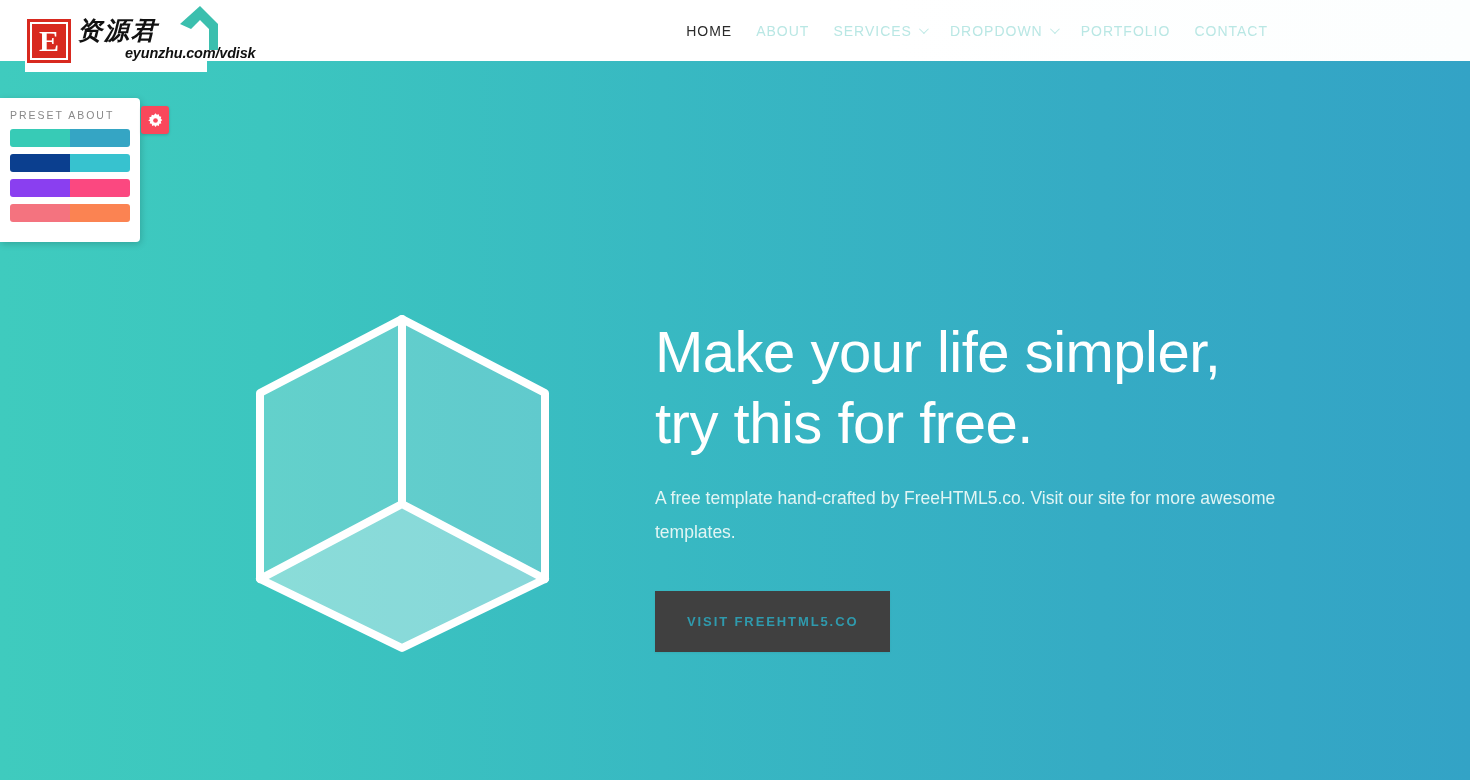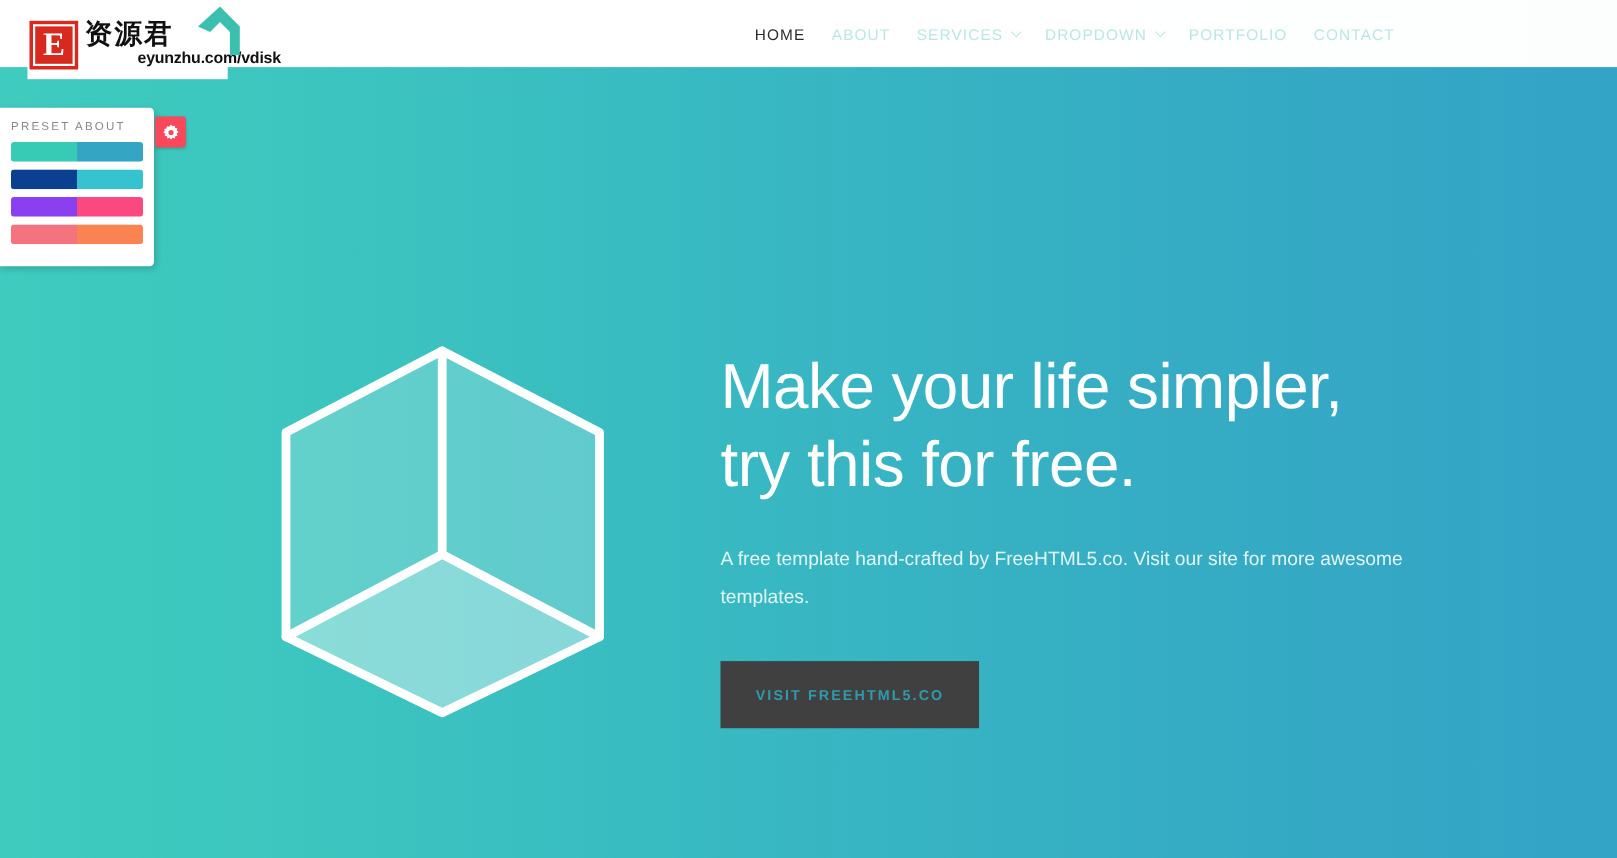--- a/index.html
+++ b/index.html
@@ -71,7 +71,7 @@
     color:#ffffff;
     line-height:1;
   }
-  #logo-text { padding-top:2px; }
+  #logo-text { padding-top:2px;font-style:italic; }
   #logo-cn {
     font-family:"DejaVu Sans", sans-serif;
     font-size:25px;

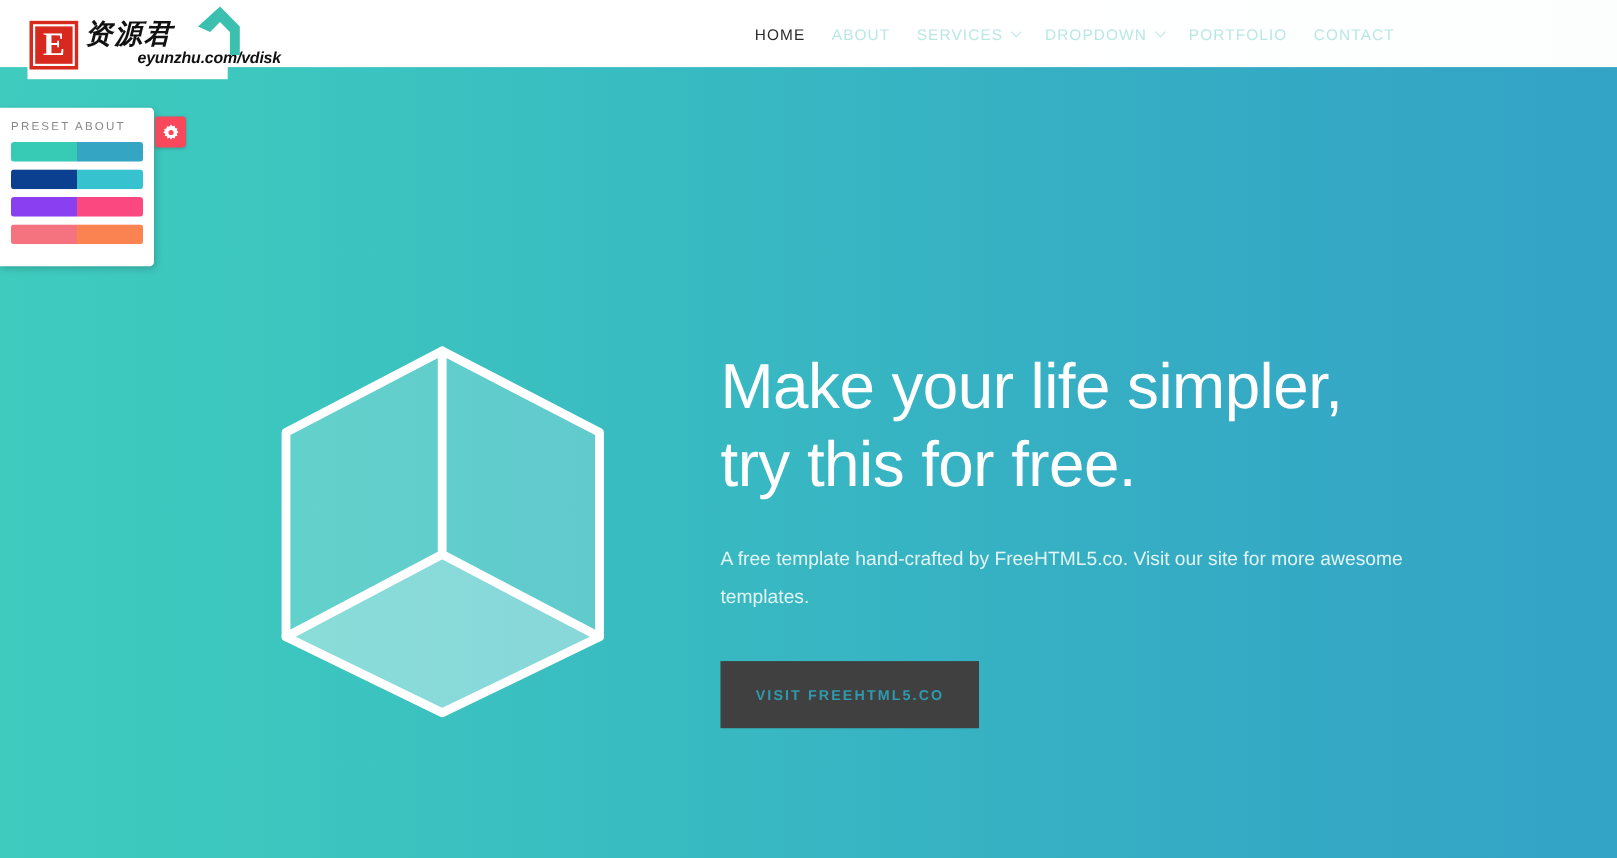--- a/index.html
+++ b/index.html
@@ -157,7 +157,7 @@
   }
   #hero-title .line { display:block; }
   #hero-sub {
-    margin-top:33px;
+    margin-top:23px;
     font-size:17.5px;
     line-height:34px;
     color:#e2f5f4;

